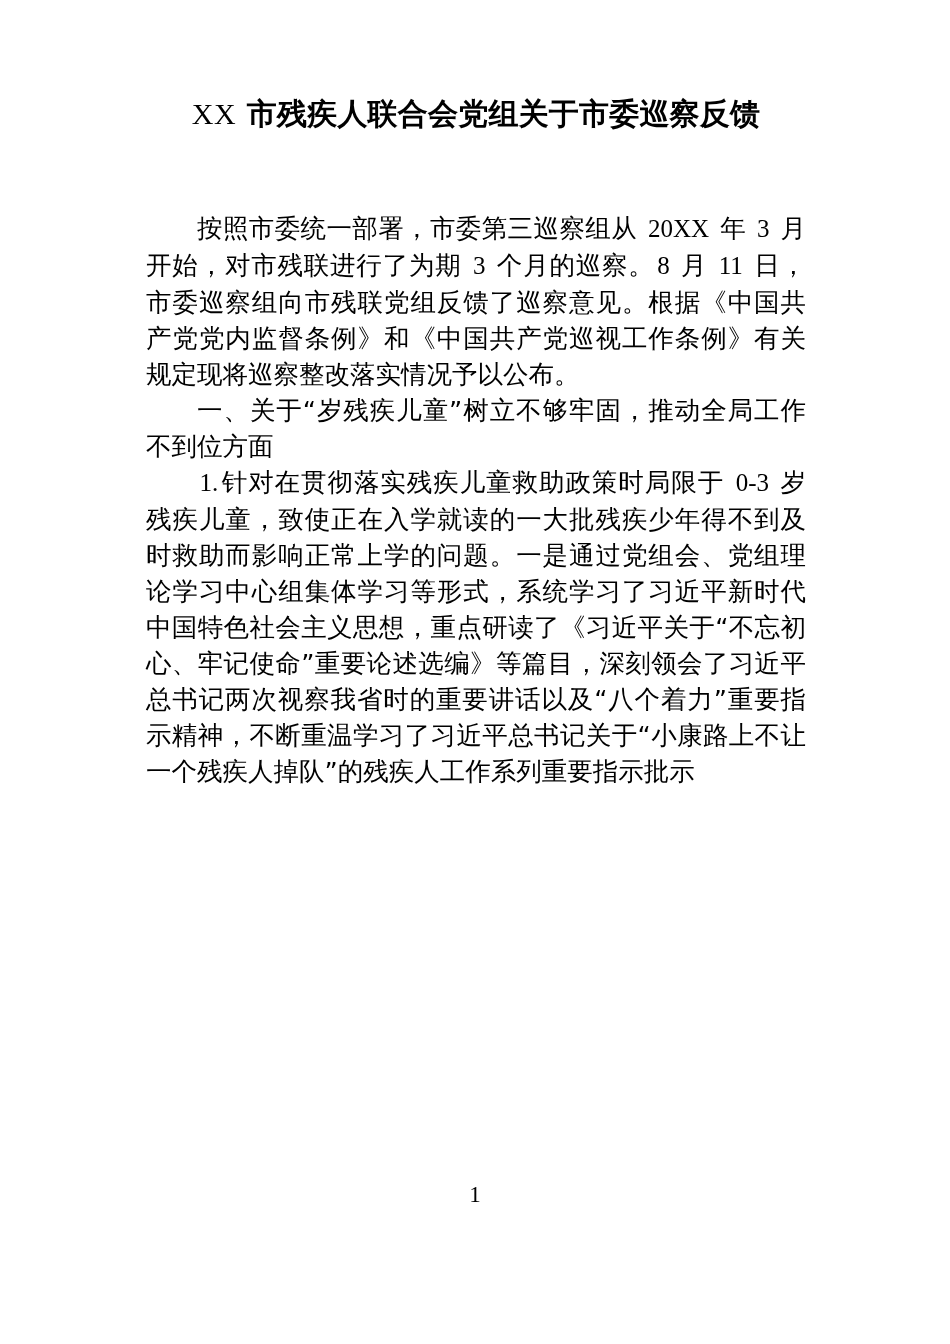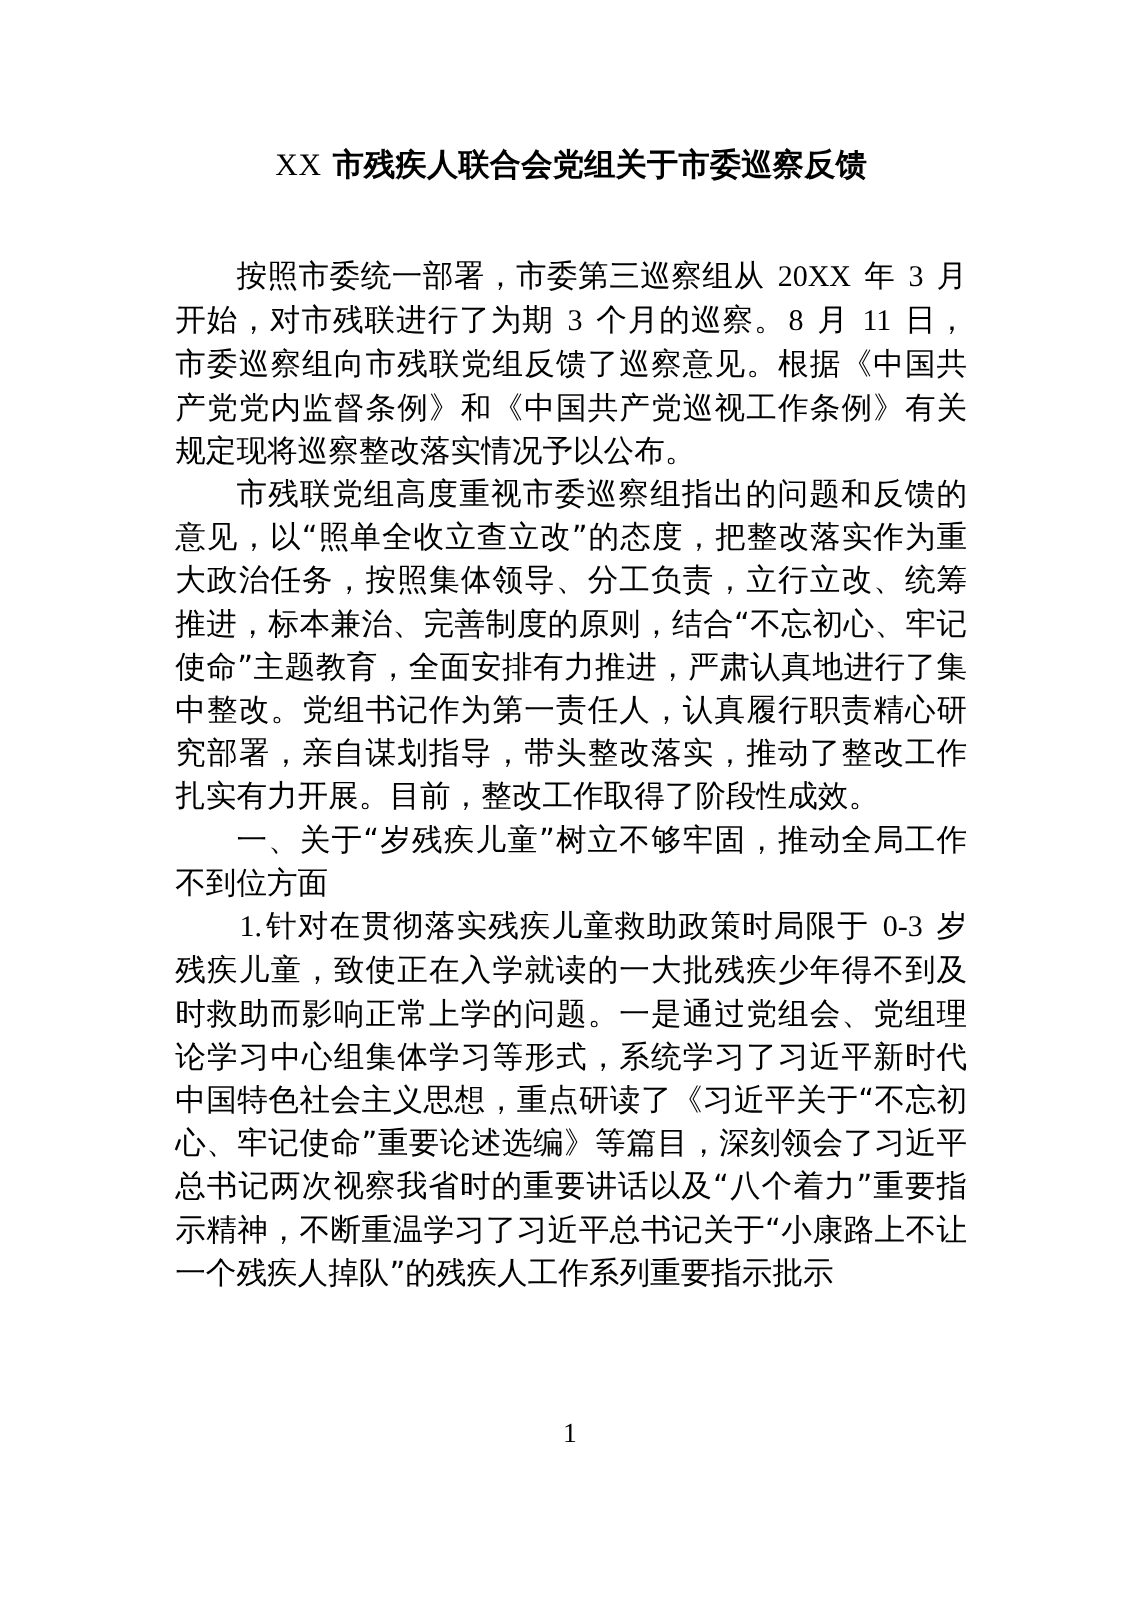--- a/index.html
+++ b/index.html
@@ -35,8 +35,8 @@
   
   .doc-title {
     margin: 0;
-    padding-top: 104px;
-    font-size: 26px;
+    padding-top: 80px;
+    font-size: 30px;
     font-weight: bold;
     line-height: 68px;
     text-align: center;

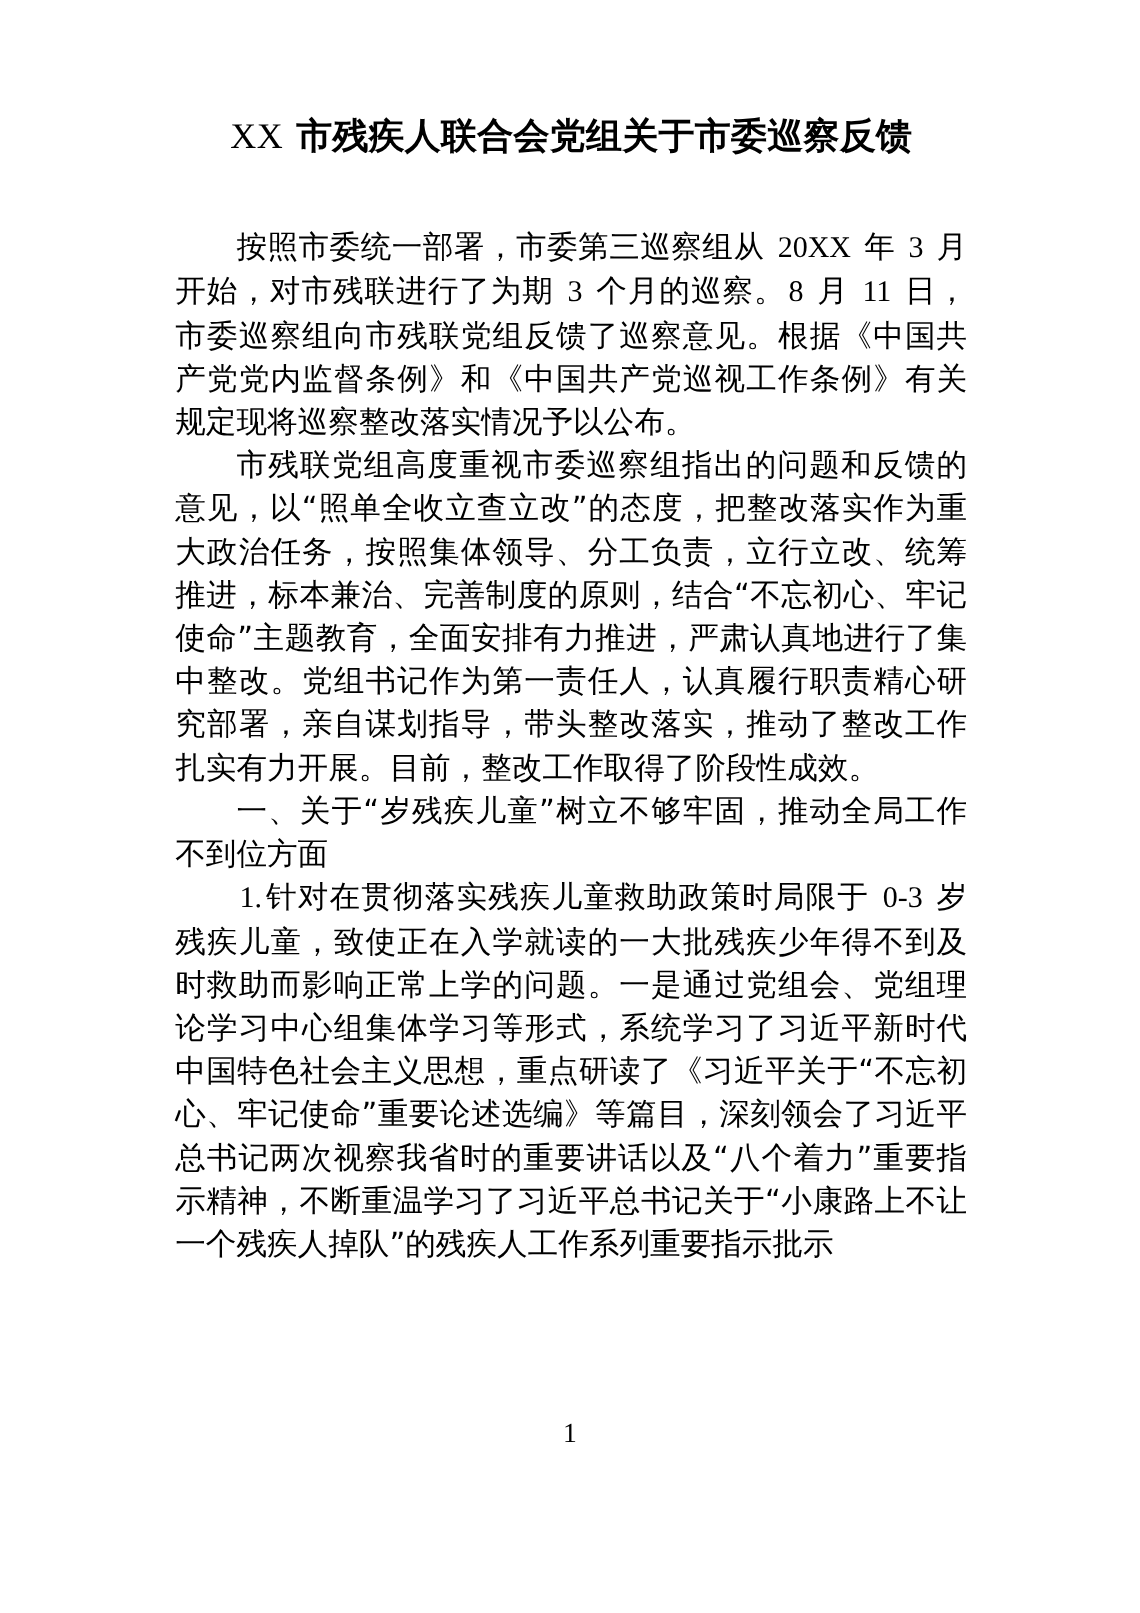--- a/index.html
+++ b/index.html
@@ -52,7 +52,7 @@
 
   
   .body-block {
-    margin-top: 40px;
+    margin-top: 62px;
   }
 
   p.para {

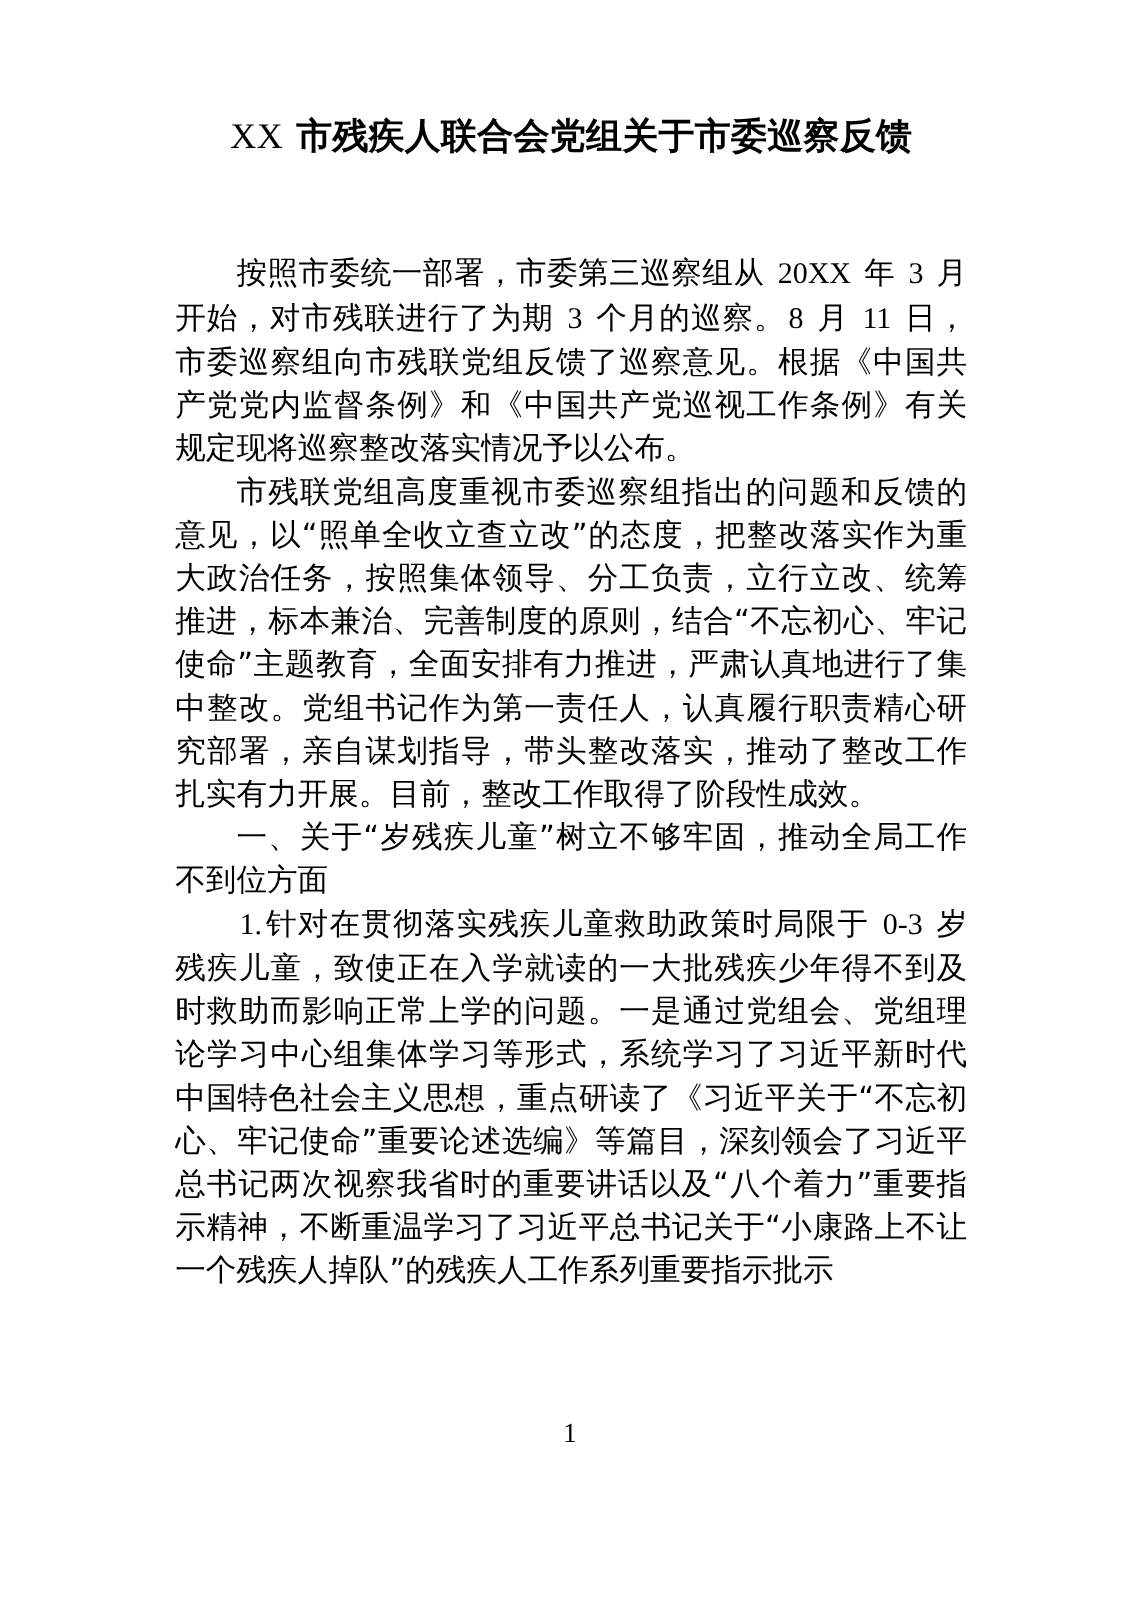--- a/index.html
+++ b/index.html
@@ -106,7 +106,6 @@
 
       <p class="para indent">按照市委统一部署，市委第三巡察组从 <span class="num">20XX</span> 年 <span class="num">3</span> 月开始，对市残联进行了为期 <span class="num">3</span> 个月的巡察。<span class="num">8</span> 月 <span class="num">11</span> 日，市委巡察组向市残联党组反馈了巡察意见。根据《中国共产党党内监督条例》和《中国共产党巡视工作条例》有关规定现将巡察整改落实情况予以公布。</p>
 
-      <p class="para indent">市残联党组高度重视市委巡察组指出的问题和反馈的意见，以“照单全收立查立改”的态度，把整改落实作为重大政治任务，按照集体领导、分工负责，立行立改、统筹推进，标本兼治、完善制度的原则，结合“不忘初心、牢记使命”主题教育，全面安排有力推进，严肃认真地进行了集中整改。党组书记作为第一责任人，认真履行职责精心研究部署，亲自谋划指导，带头整改落实，推动了整改工作扎实有力开展。目前，整改工作取得了阶段性成效。</p>
 
       <p class="para indent">一、关于“岁残疾儿童”树立不够牢固，推动全局工作不到位方面</p>
 

